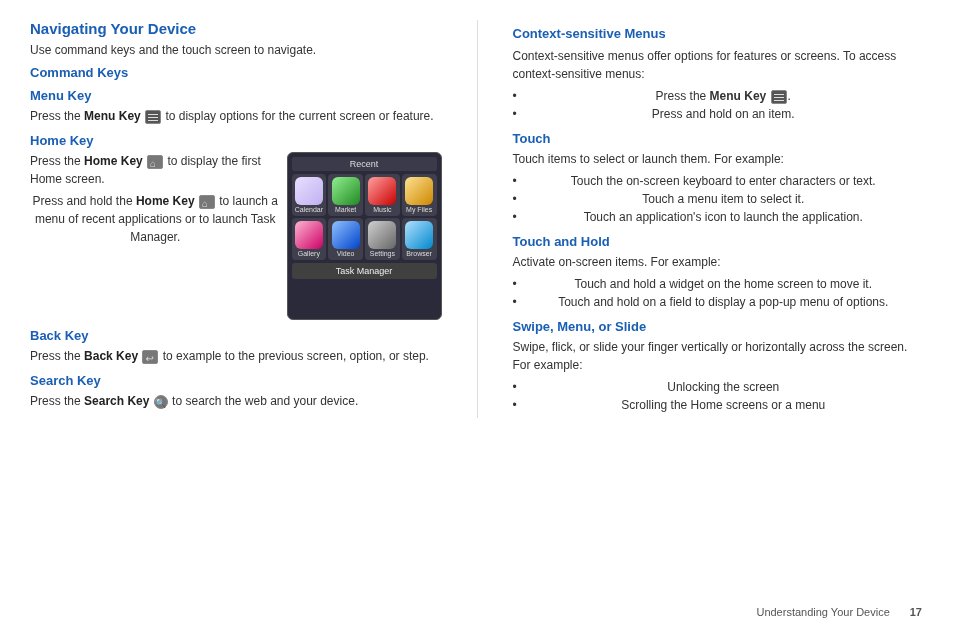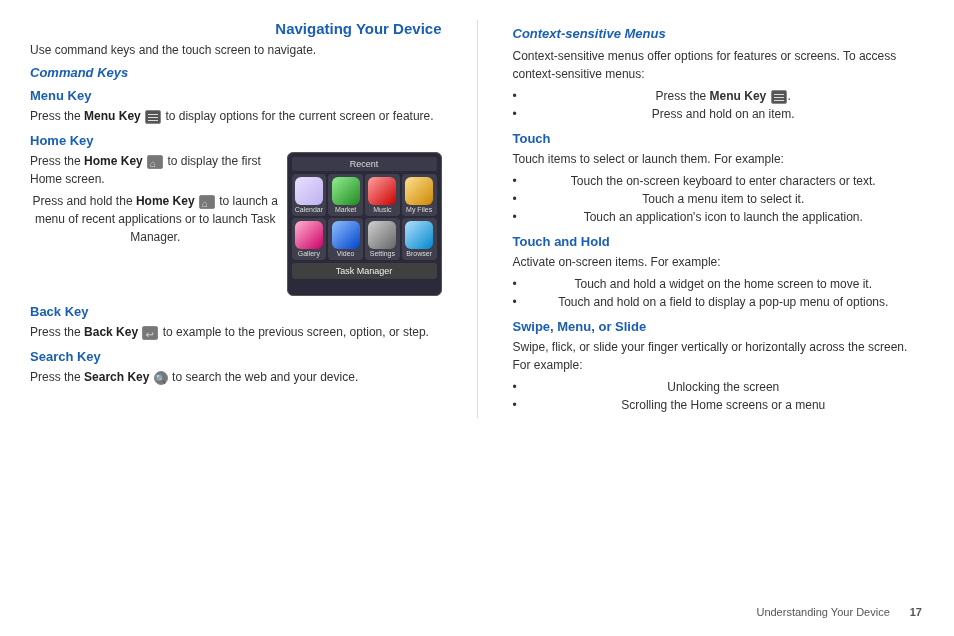--- a/index.html
+++ b/index.html
@@ -29,7 +29,6 @@
       font-weight: bold;
       color: #1a5fb4;
       margin-bottom: 4px;
-      text-align: right;
     }
     .page-subtitle {
       font-size: 12px;

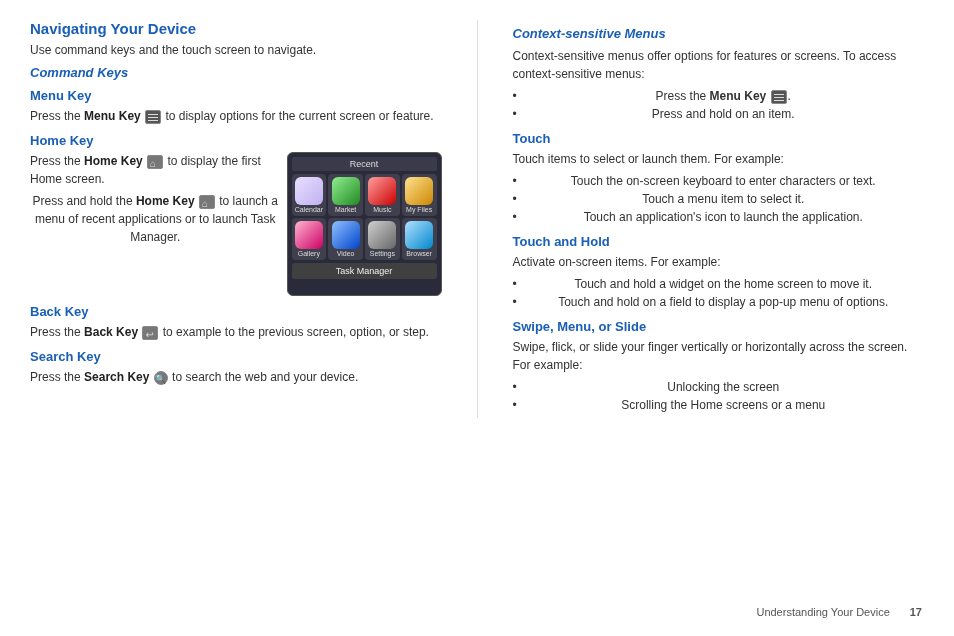--- a/index.html
+++ b/index.html
@@ -39,7 +39,6 @@
       font-size: 13px;
       font-weight: bold;
       color: #1a5fb4;
-      font-style: italic;
       margin-bottom: 6px;
       margin-top: 6px;
     }

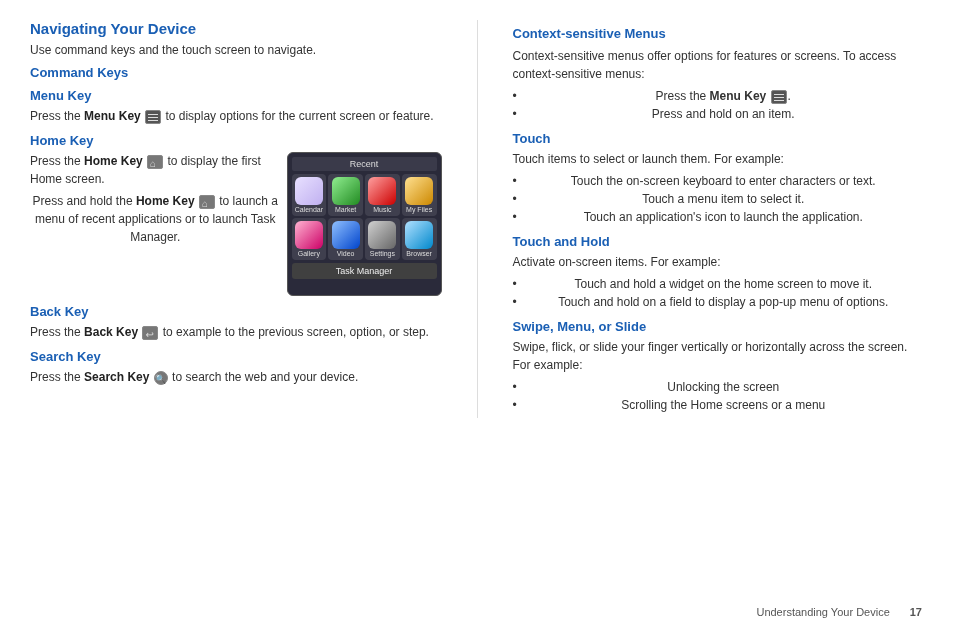--- a/index.html
+++ b/index.html
@@ -87,7 +87,7 @@
     }
     .phone-screenshot {
       width: 155px;
-      height: 144px;
+      height: 168px;
       background: #2a2a3a;
       border-radius: 6px;
       border: 1px solid #555;

